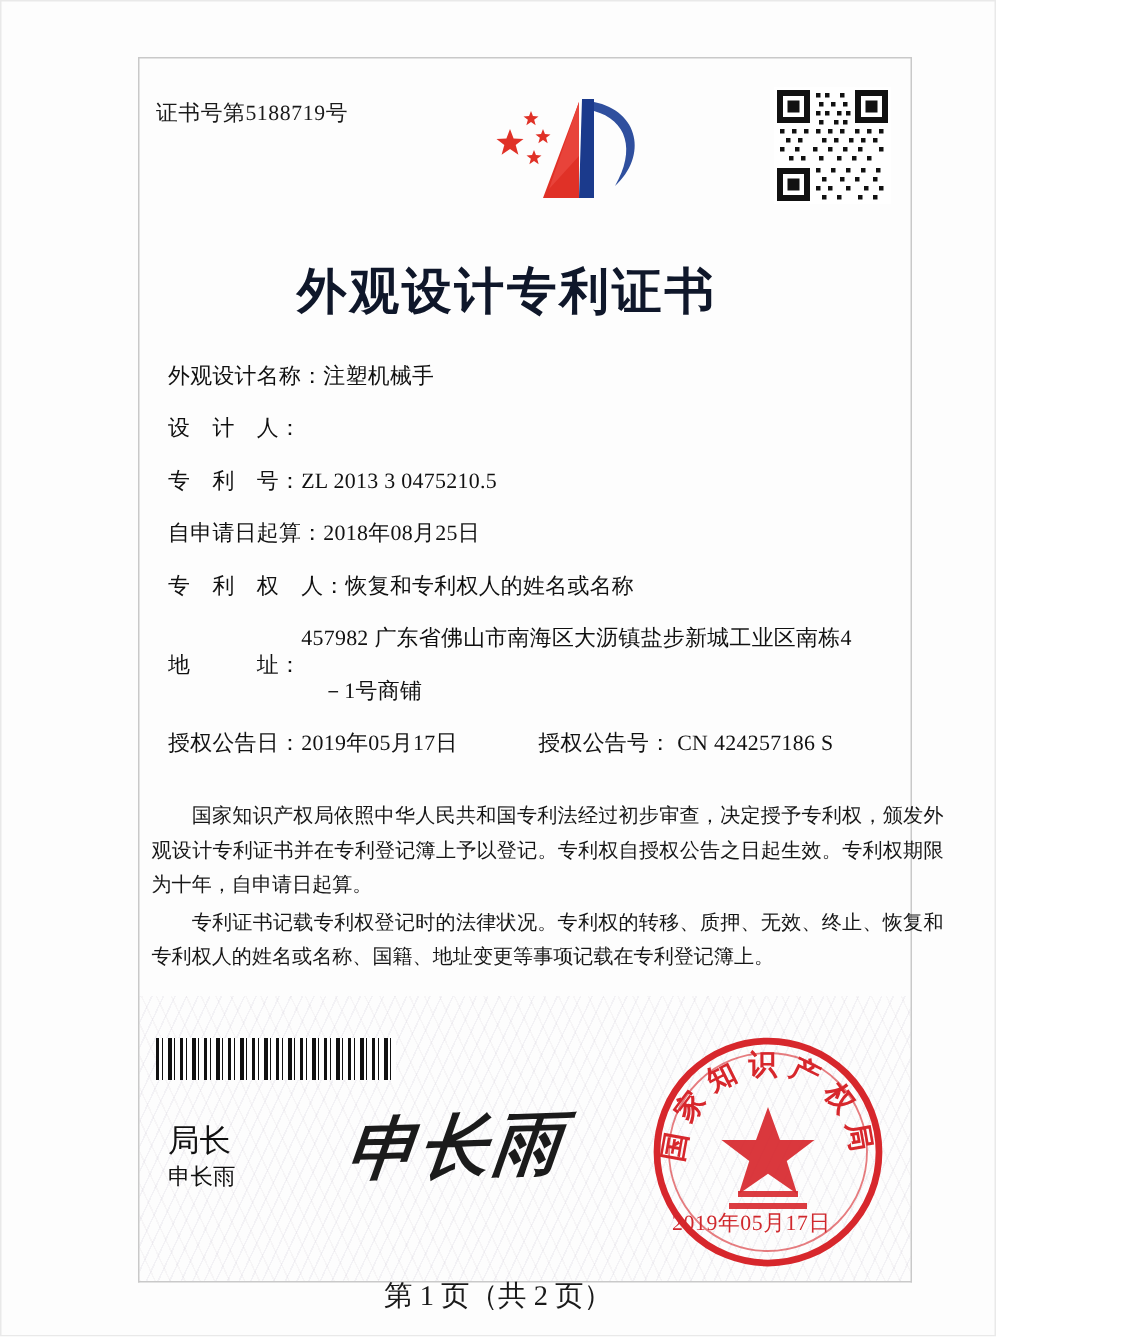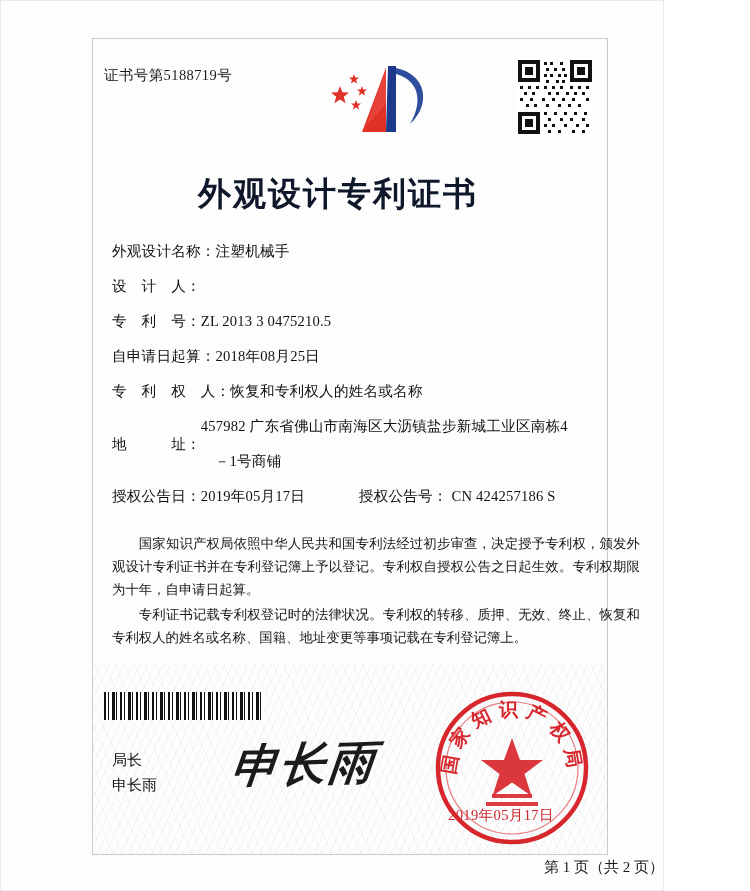--- a/index.html
+++ b/index.html
@@ -155,7 +155,7 @@
   
   .paras {
     position: absolute;
-    left: 112px;
+    left: 101px;
     top: 532px;
     width: 528px;
     font-size: 13.4px;

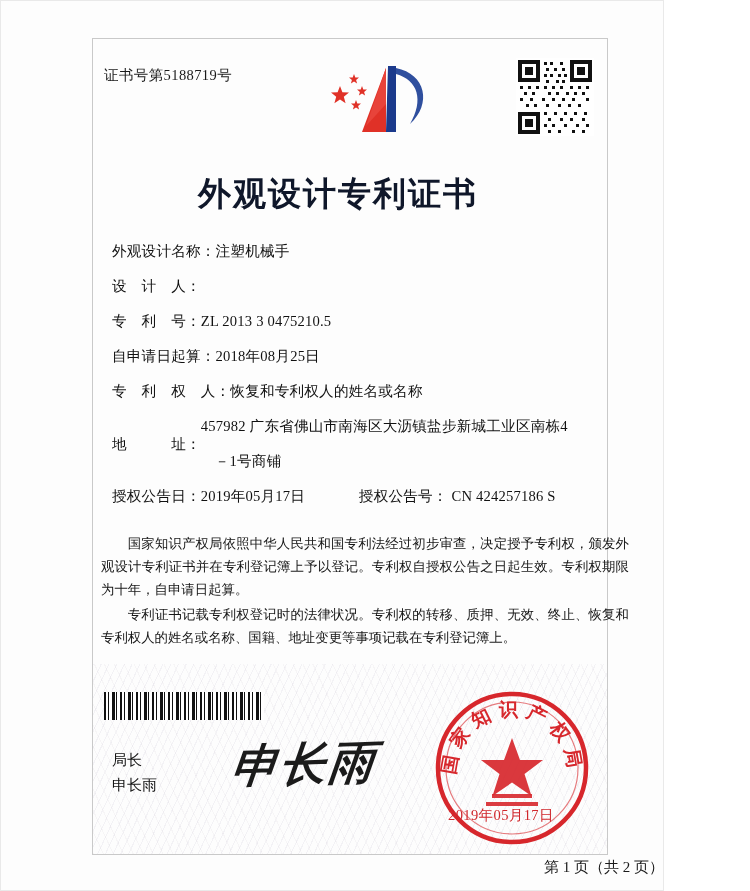--- a/index.html
+++ b/index.html
@@ -188,7 +188,7 @@
     position: absolute;
     left: 112px;
     top: 748px;
-    font-size: 15px;
+    font-size: 21px;
     line-height: 25px;
     color: #111;
   }

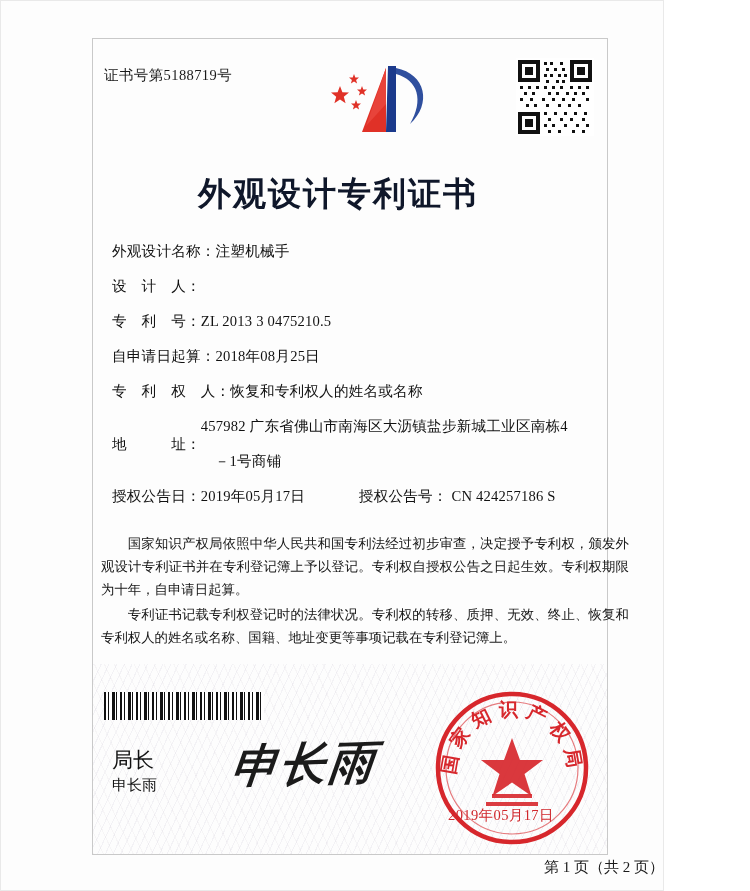--- a/index.html
+++ b/index.html
@@ -237,8 +237,8 @@
     position: absolute;
     left: 0; right: 0;
     bottom: 14px;
-    text-align: right;
-    font-size: 15px;
+    text-align: center;
+    font-size: 19px;
     color: #1a1a1a;
   }
 

